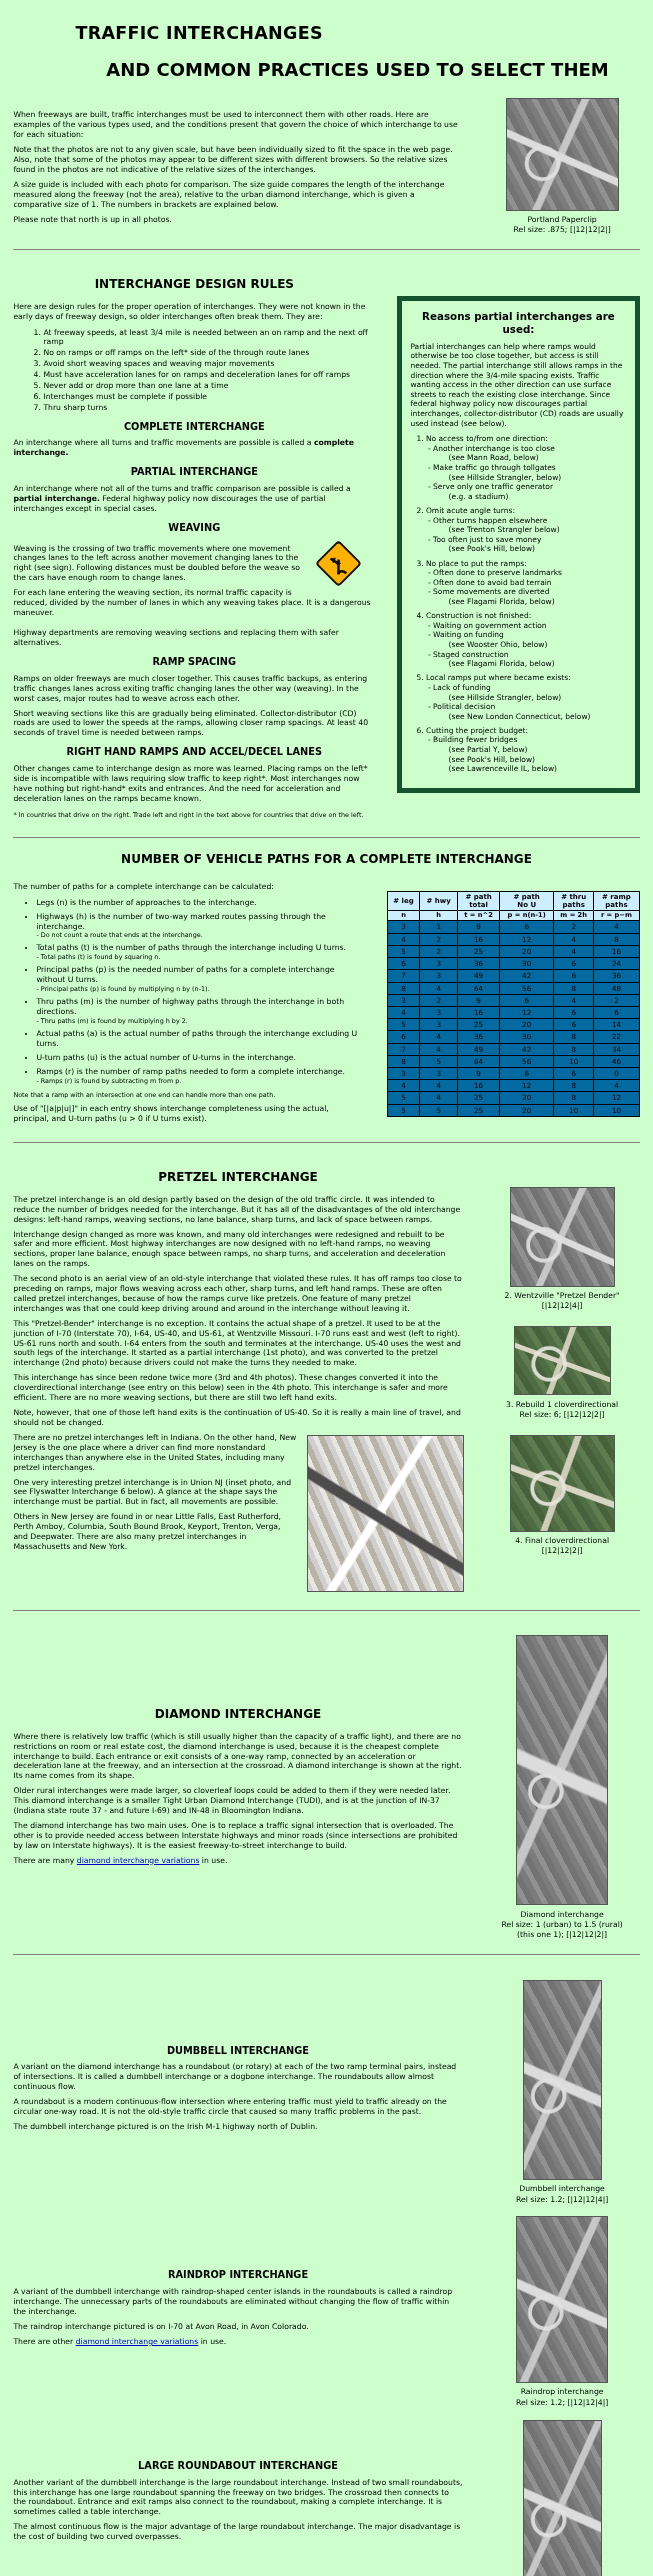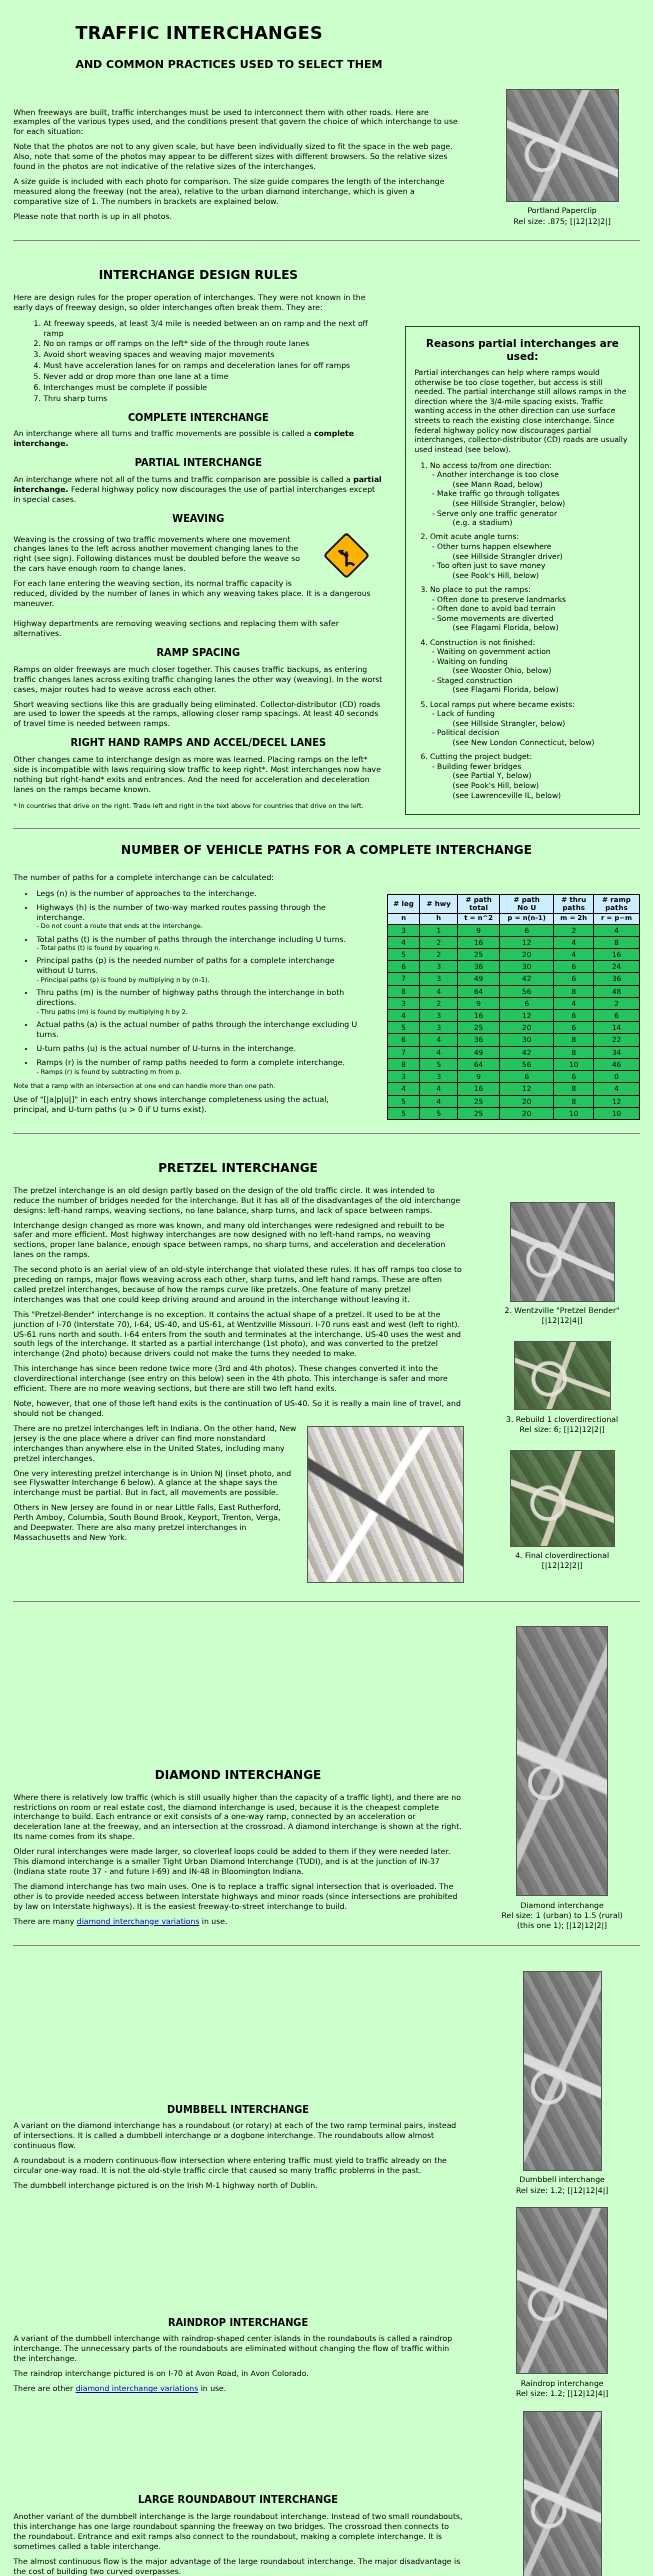--- a/index.html
+++ b/index.html
@@ -11,7 +11,7 @@
   }
   .page{padding:7.2px 13.4px 0 13.4px;}
   h1{font-size:17.5px;text-align:left;margin:14.4px 0 5.2px 62px;letter-spacing:0.3px;}
-  h2.sub{font-size:11px;margin:14.4px 0 17.5px 62px;}
+  h2.sub{font-size:18px;text-align:center;margin:14.4px 0 17.5px 62px;}
   h3.sec{font-size:12px;font-weight:bold;text-align:center;margin:13.4px 0 9.3px 0;}
   h4.subsec{font-size:9.8px;font-weight:bold;text-align:center;margin:8.2px 0 4.1px 0;}
   p{margin:5.2px 0;}

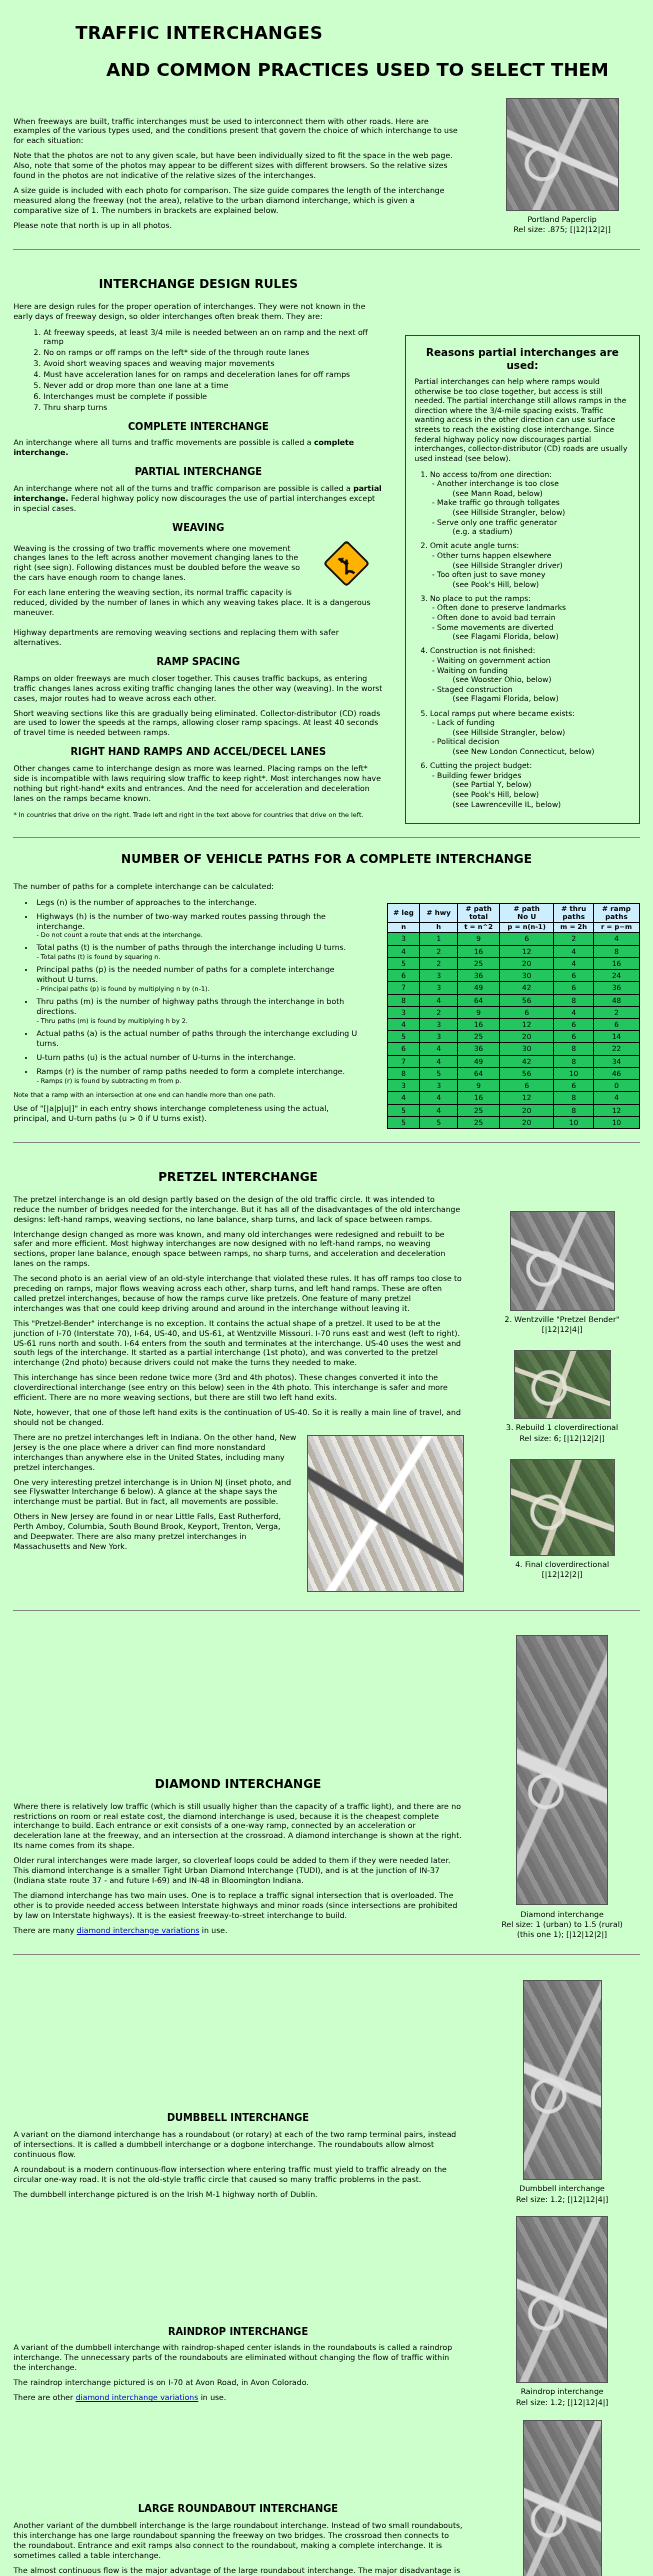--- a/index.html
+++ b/index.html
@@ -15,7 +15,7 @@
   h3.sec{font-size:12px;font-weight:bold;text-align:center;margin:13.4px 0 9.3px 0;}
   h4.subsec{font-size:9.8px;font-weight:bold;text-align:center;margin:8.2px 0 4.1px 0;}
   p{margin:5.2px 0;}
-  .row{display:flex;gap:22px;align-items:flex-end;}
+  .row{display:flex;gap:22px;align-items:center;}
   .col-text{flex:1;min-width:0;}
   .col-photos{width:155px;flex:0 0 155px;display:flex;flex-direction:column;align-items:center;}
   hr.divider{border:none;border-top:0.5px solid #848484;margin:13.4px 0;}

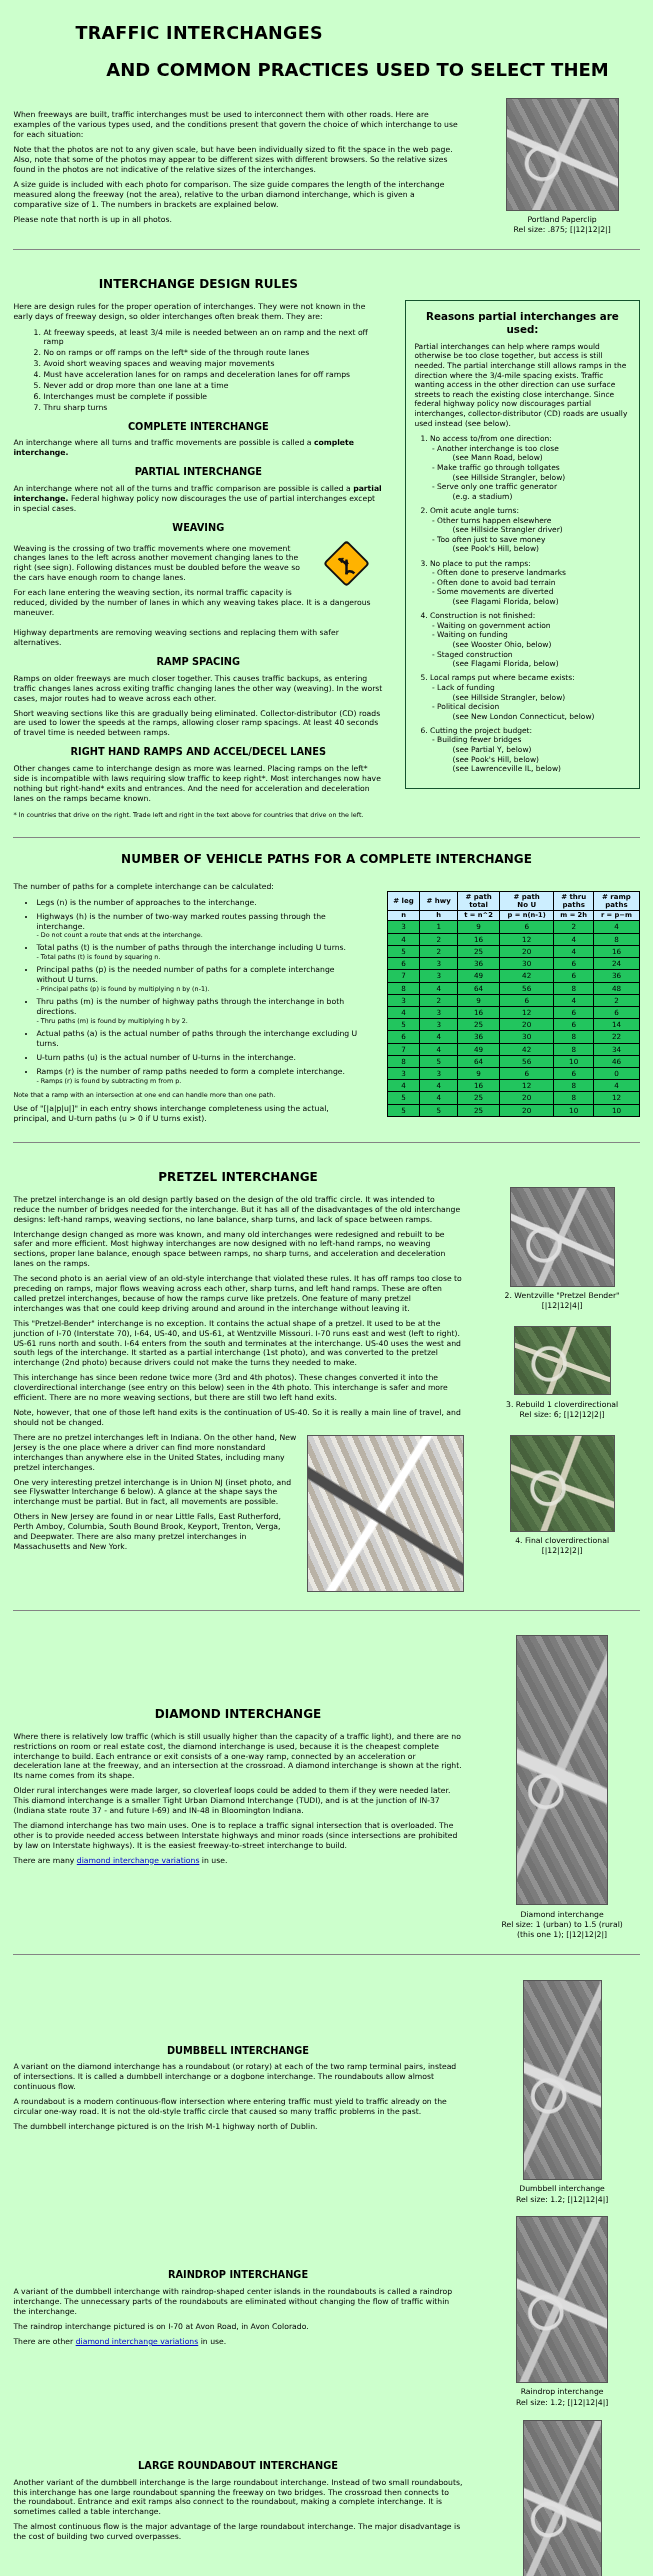--- a/index.html
+++ b/index.html
@@ -25,7 +25,7 @@
   ol.rules li{margin:1px 0;}
   
   .reasons-box{
-    width:216px;flex:0 0 216px;border:1px solid #14532d;background:#ccffcc;
+    width:216px;flex:0 0 216px;border:5px solid #14532d;background:#ccffcc;
     padding:6.2px 8.2px 9.3px 8.2px;margin-top:1px;font-size:7.5px;
   }
   .reasons-box h4{font-size:10.3px;text-align:center;margin:3.1px 0 5.2px 0;}

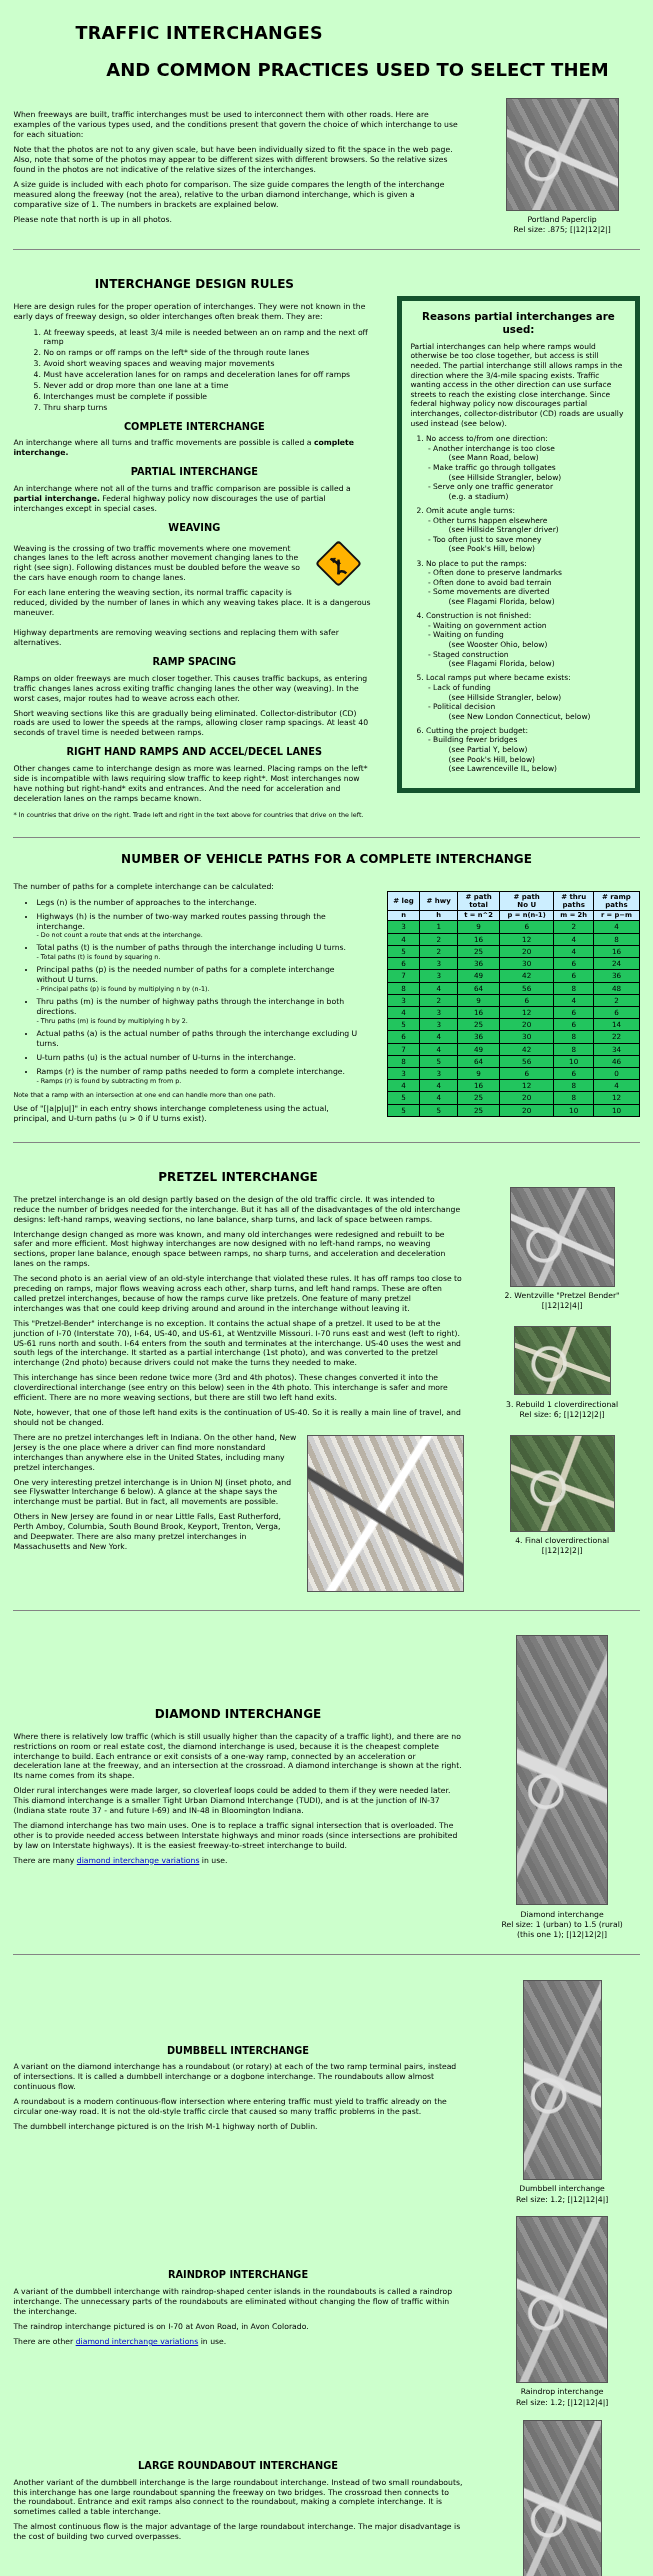--- a/index.html
+++ b/index.html
@@ -193,7 +193,7 @@
               <div class="r-sub">
               <div class="r-st">- Other turns happen elsewhere</div>
               <div>
-                  <div class="r-note">(see Hillside Strangler driver)</div>
+                  <div class="r-note">(see Trenton Strangler below)</div>
                 </div>
             </div>
               <div class="r-sub">

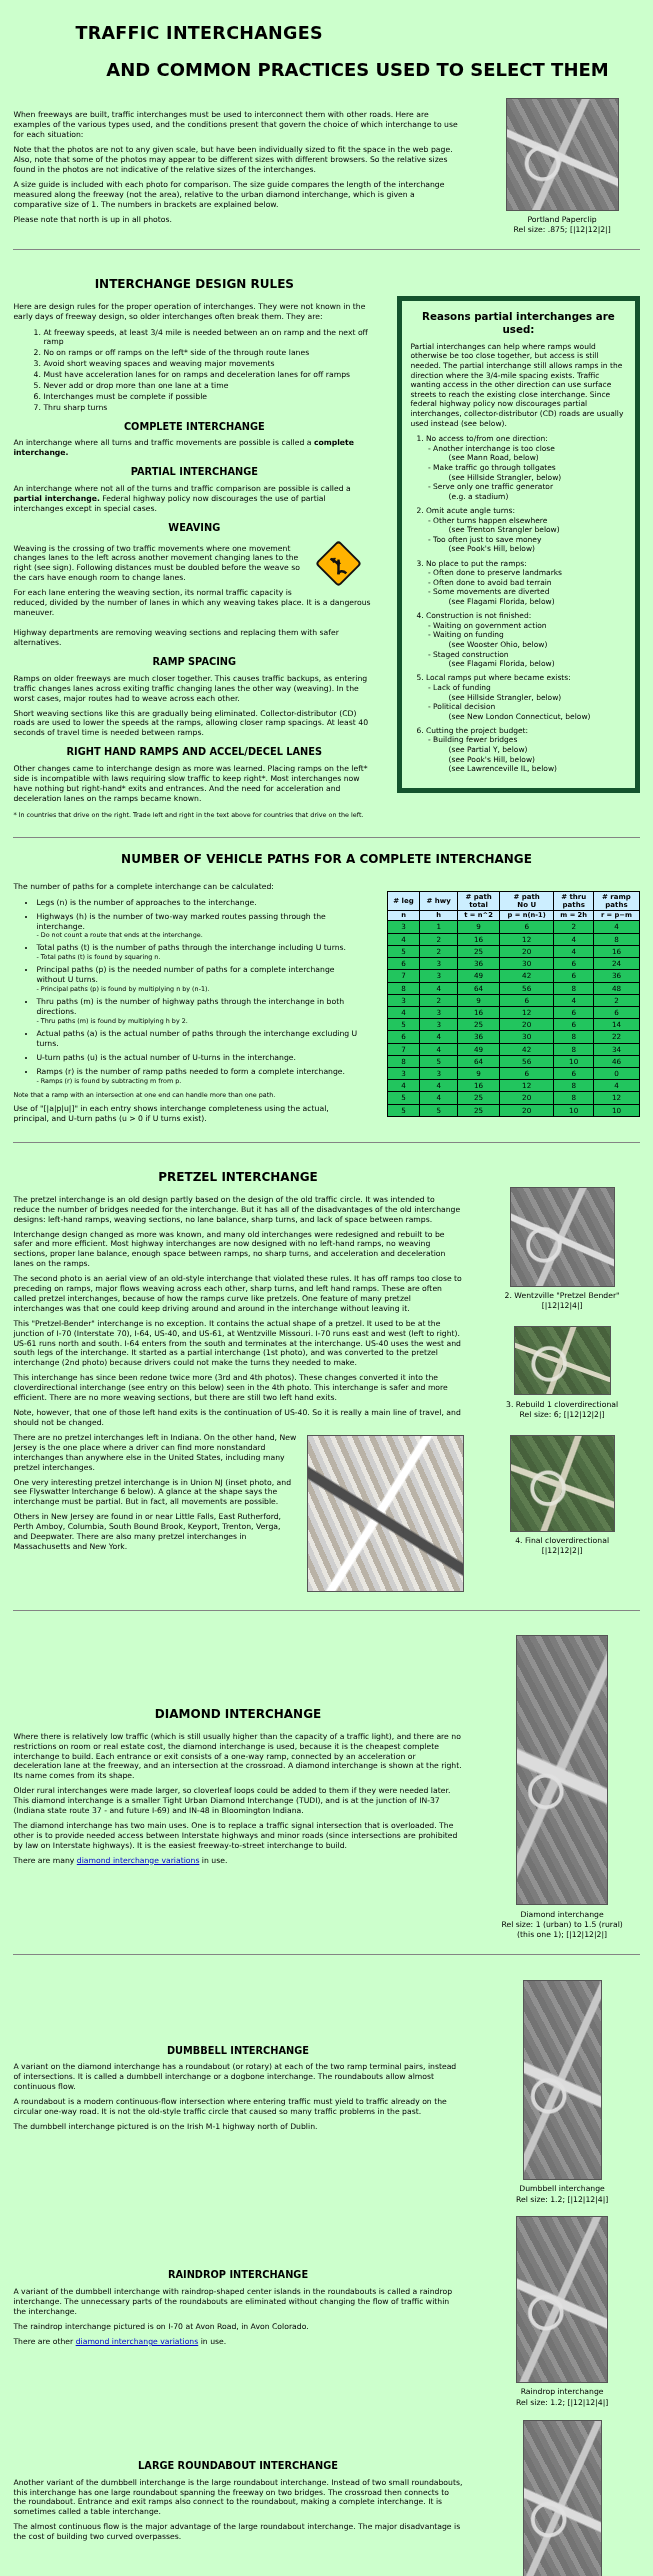--- a/index.html
+++ b/index.html
@@ -43,7 +43,7 @@
   .bnote{font-size:6.4px;line-height:1.25;}
   
   .tablewrap{width:253px;flex:0 0 253px;padding-top:2.1px;}
-  table.paths{border-collapse:collapse;width:100%;background:#22c55e;border:1px solid #000;}
+  table.paths{border-collapse:collapse;width:100%;background:#0369a1;border:1px solid #000;}
   table.paths th,table.paths td{border:0.5px solid #000;text-align:center;padding:1px 3.1px;font-size:7.2px;}
   table.paths th{background:#cceeff;white-space:pre-line;font-size:7px;line-height:1.15;}
   table.paths thead tr.subhdr th{font-size:6.7px;}

